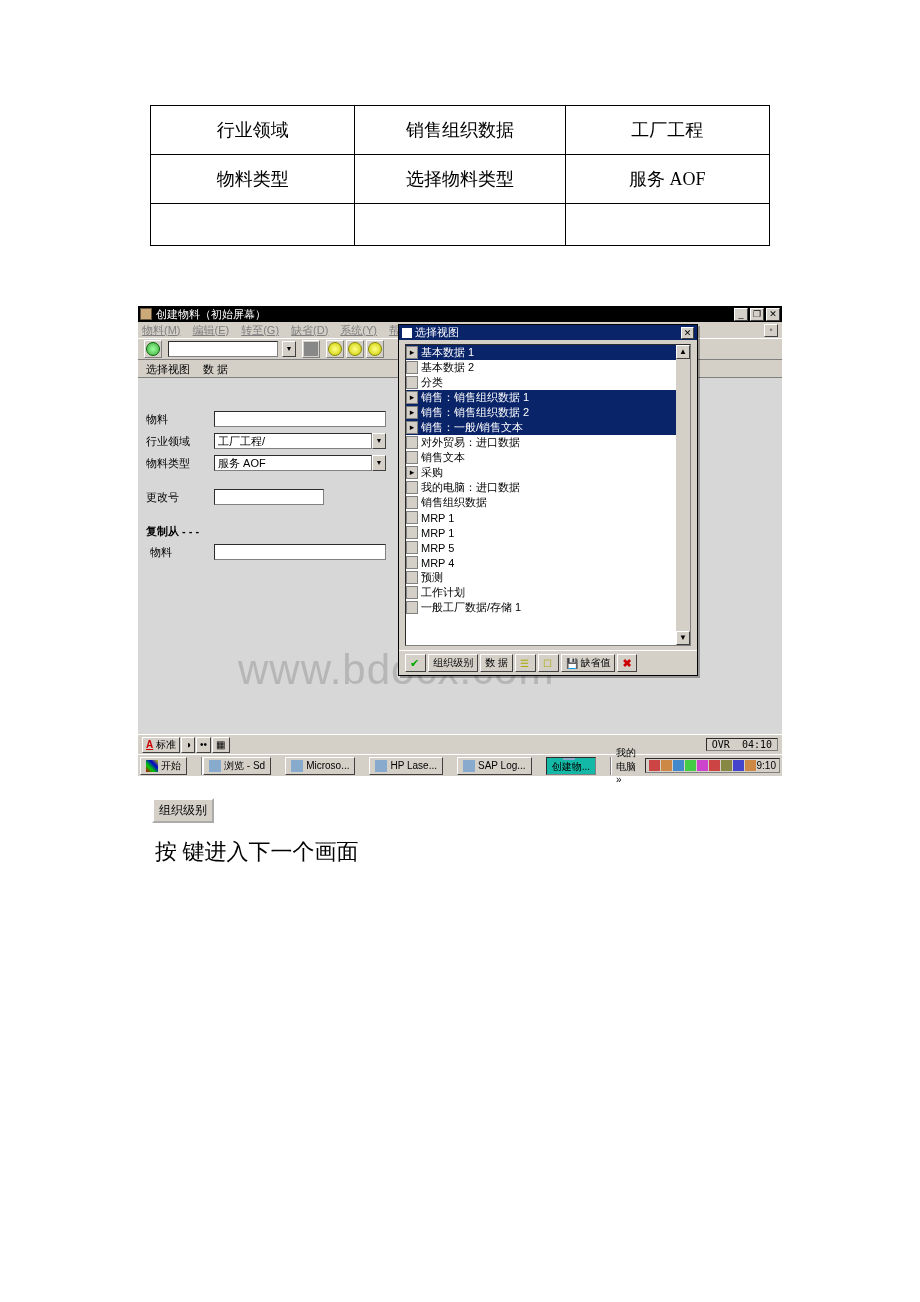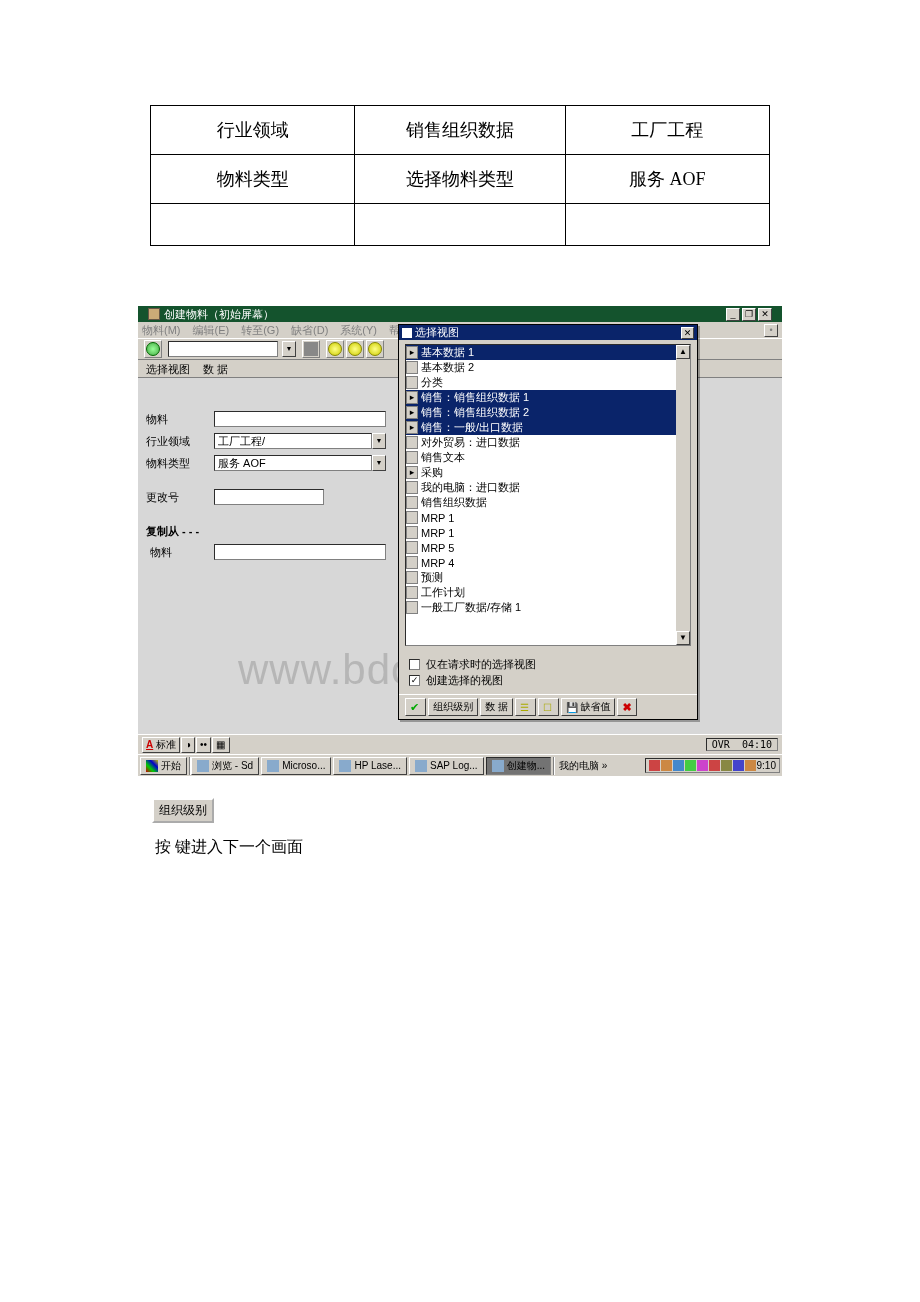--- a/index.html
+++ b/index.html
@@ -38,12 +38,12 @@
       position: relative;
     }
     .titlebar {
-      background: #14532d;
+      background: #000000;
       color: #fff;
       height: 16px;
       display: flex;
       align-items: center;
-      padding: 0 10px;
+      padding: 0 2px;
       font-size: 11px;
     }
     .titlebar .icon {

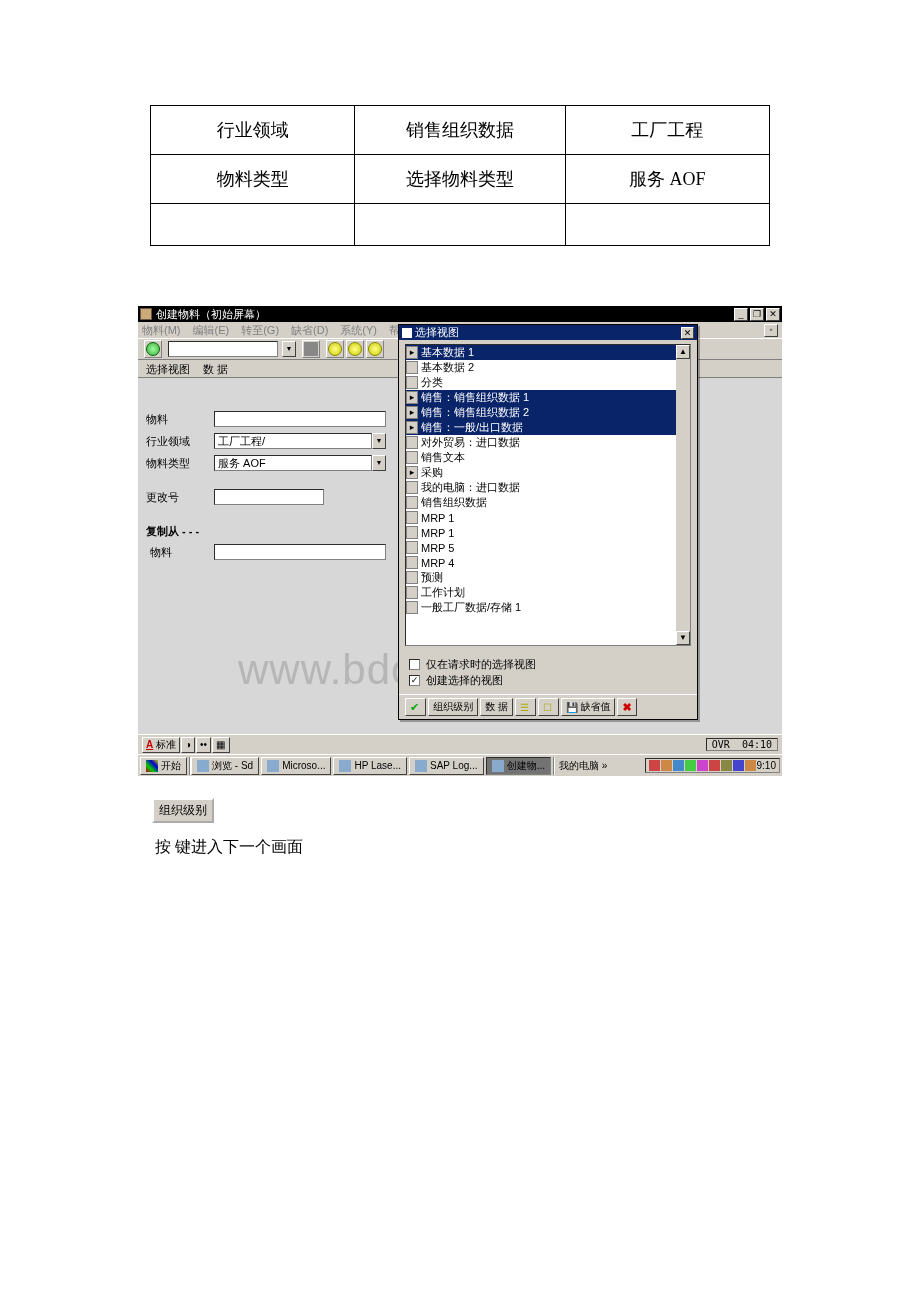--- a/index.html
+++ b/index.html
@@ -74,7 +74,7 @@
       font-size: 11px;
       color: #808080;
     }
-    .menubar span { margin-right: 12px; }
+    .menubar span { margin-right: 12px; text-decoration: underline; }
     .x2btn {
       margin-left: auto;
       width: 14px; height: 13px;

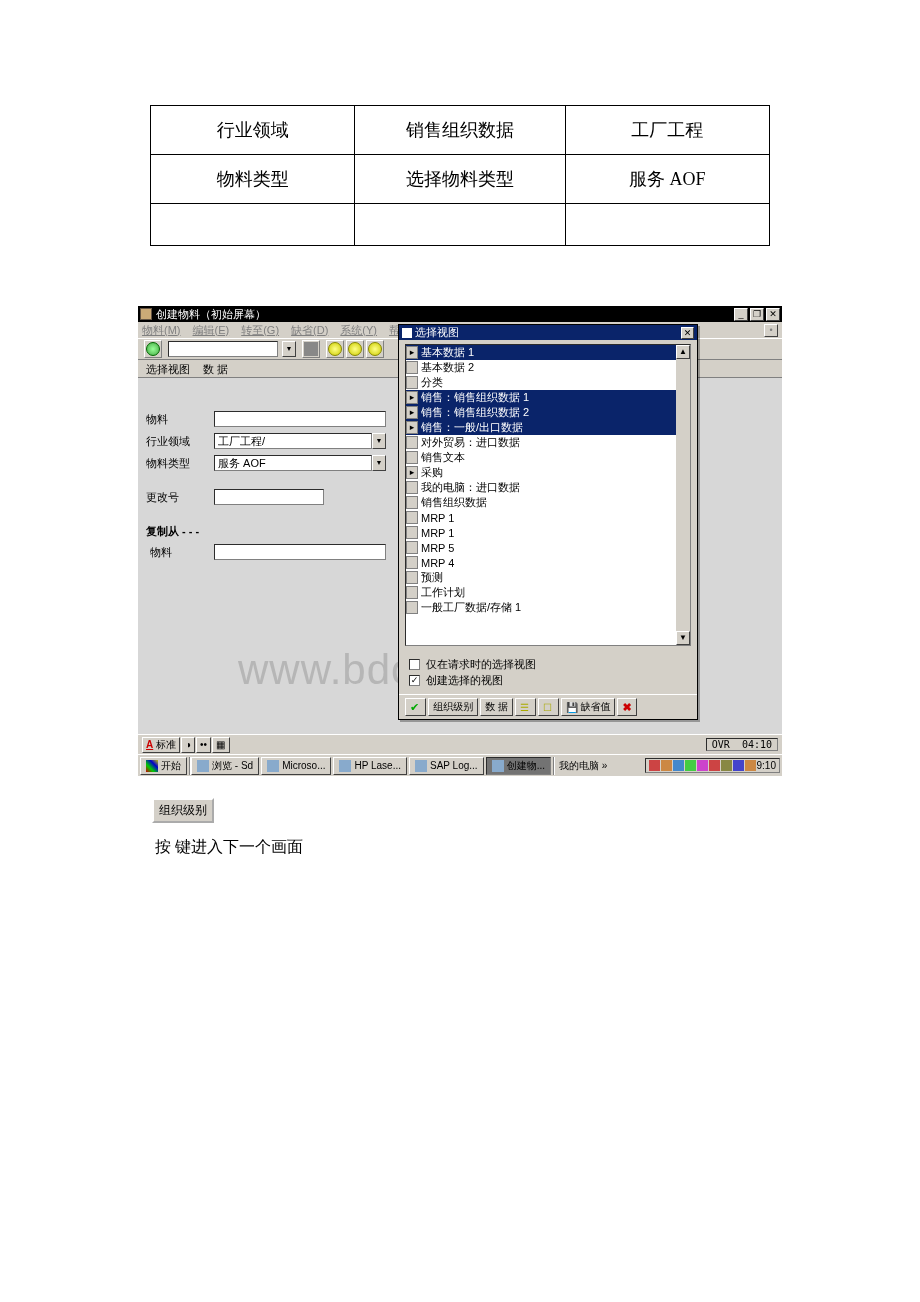--- a/index.html
+++ b/index.html
@@ -503,7 +503,7 @@
               </div>
               <div class="lrow sel">
                 <div class="mk">▸</div>
-                <div class="txt">销售：一般/出口数据</div>
+                <div class="txt">销售：一般/销售文本</div>
               </div>
               <div class="lrow">
                 <div class="mk"></div>

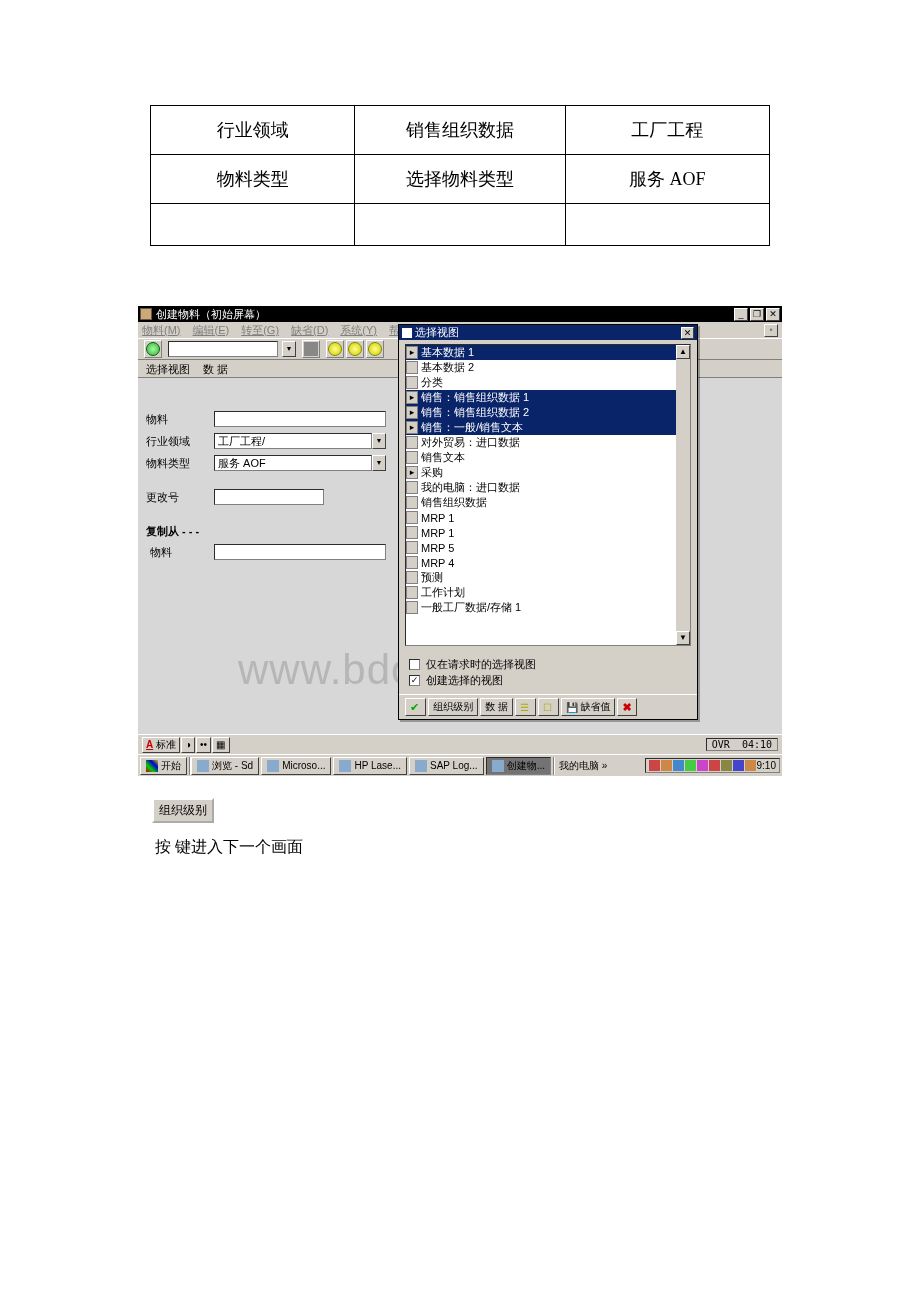--- a/index.html
+++ b/index.html
@@ -557,16 +557,6 @@
           <div class="scrollbar">
             <div class="sb-btn">▲</div>
             <div class="sb-btn down">▼</div>
-          </div>
-        </div>
-        <div class="checks">
-          <div class="ck">
-            <div class="box"></div>
-            <span>仅在请求时的选择视图</span>
-          </div>
-          <div class="ck">
-            <div class="box">✓</div>
-            <span>创建选择的视图</span>
           </div>
         </div>
         <div class="dlg-buttons">

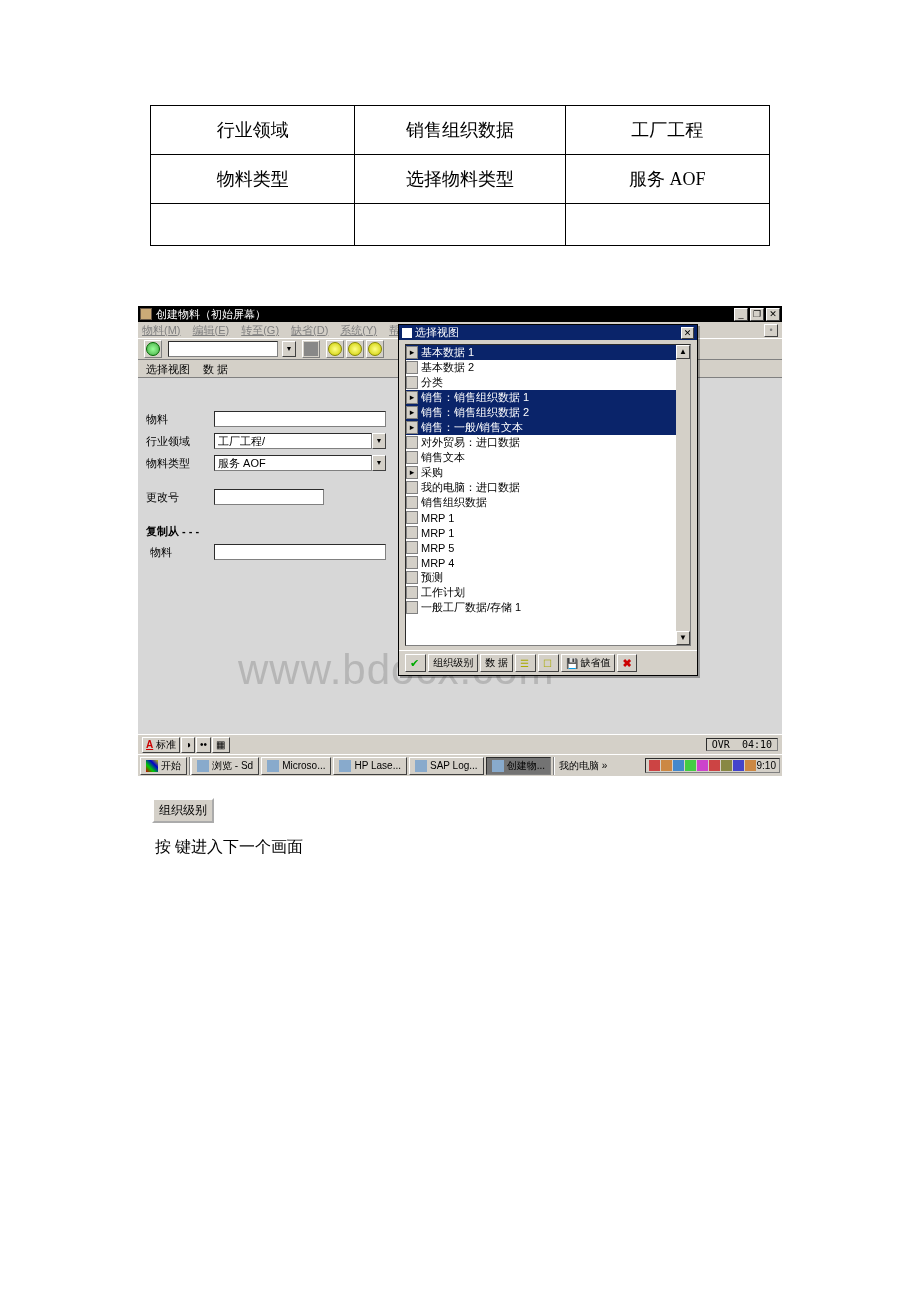--- a/index.html
+++ b/index.html
@@ -323,7 +323,7 @@
       border-right-color:#404040;
       border-bottom-color:#404040;
       font-size:10px;
-      margin-right: 2px;
+      margin-right: 14px;
       display:flex;align-items:center;
       white-space:nowrap;
     }

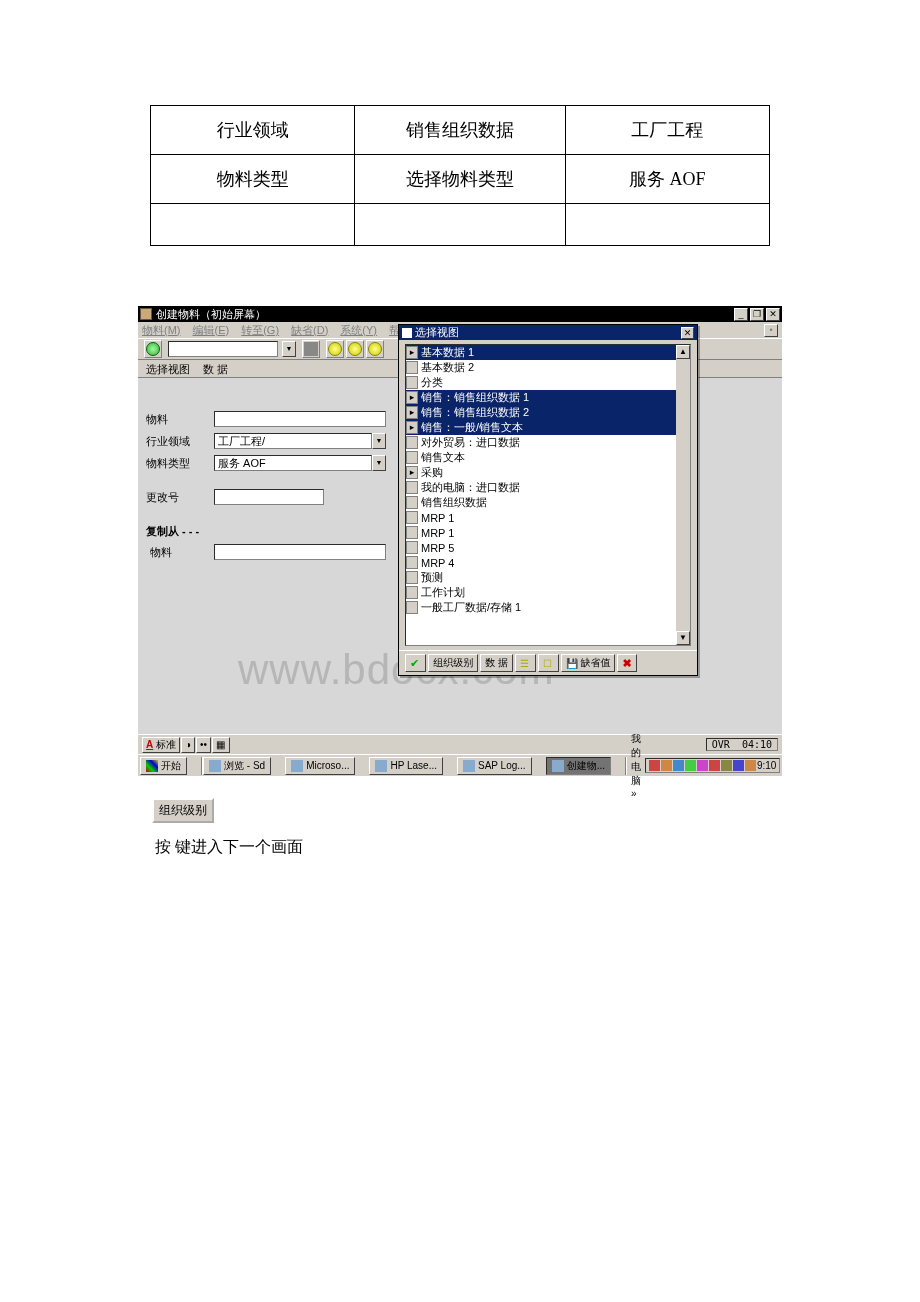--- a/index.html
+++ b/index.html
@@ -329,7 +329,8 @@
     }
     .tkbtn.active {
       border: 1px inset #808080;
-      background: #737373;
+      background: #14b8a6;
+      flex-direction: column;
     }
     .tkbtn .tic {
       width: 12px; height: 12px; margin-right: 3px;

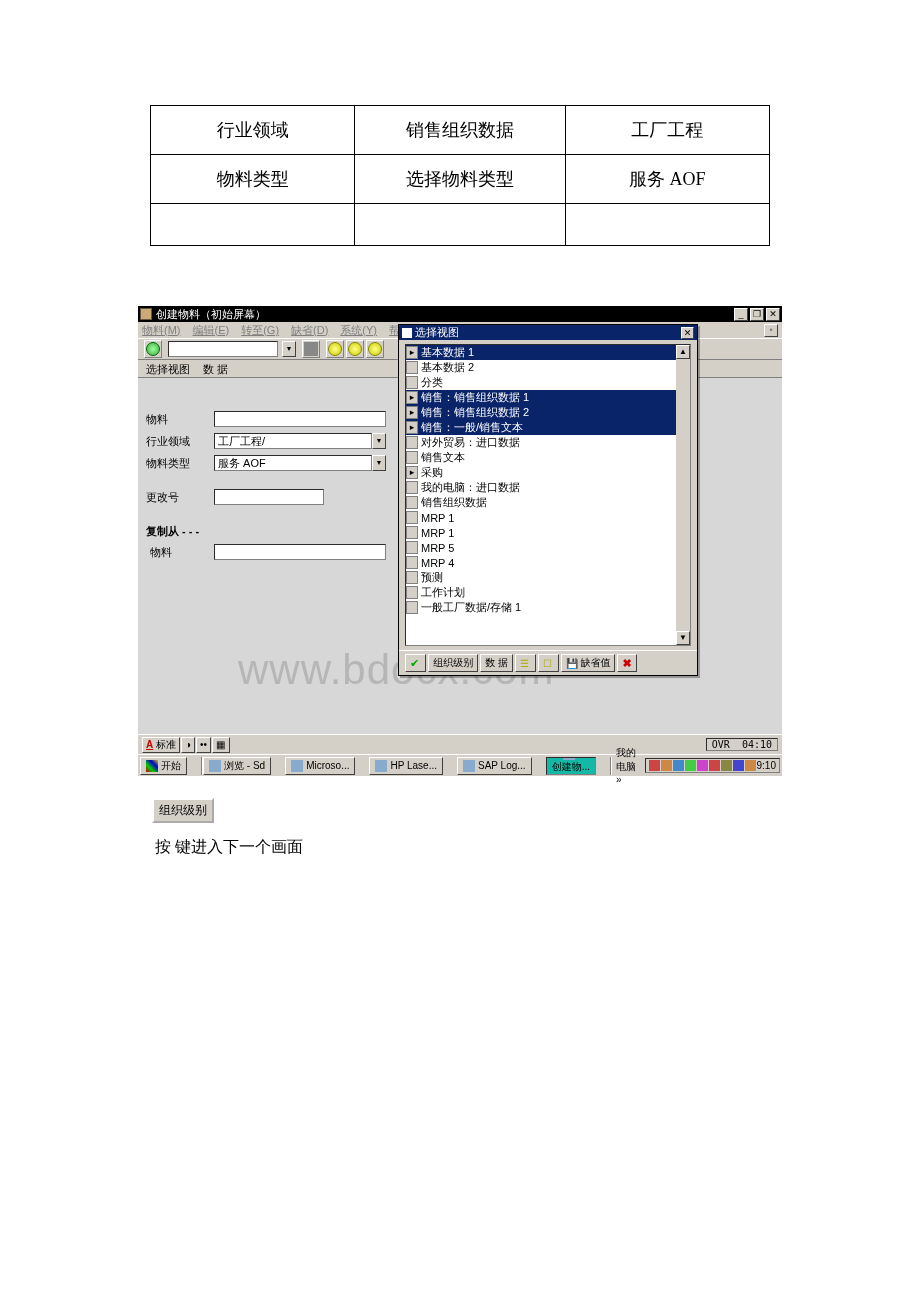--- a/index.html
+++ b/index.html
@@ -354,7 +354,7 @@
     }
     .instruction {
       margin: 14px 0 0 155px;
-      font-size: 16px;
+      font-size: 22px;
     }
     .watermark {
       position: absolute;

